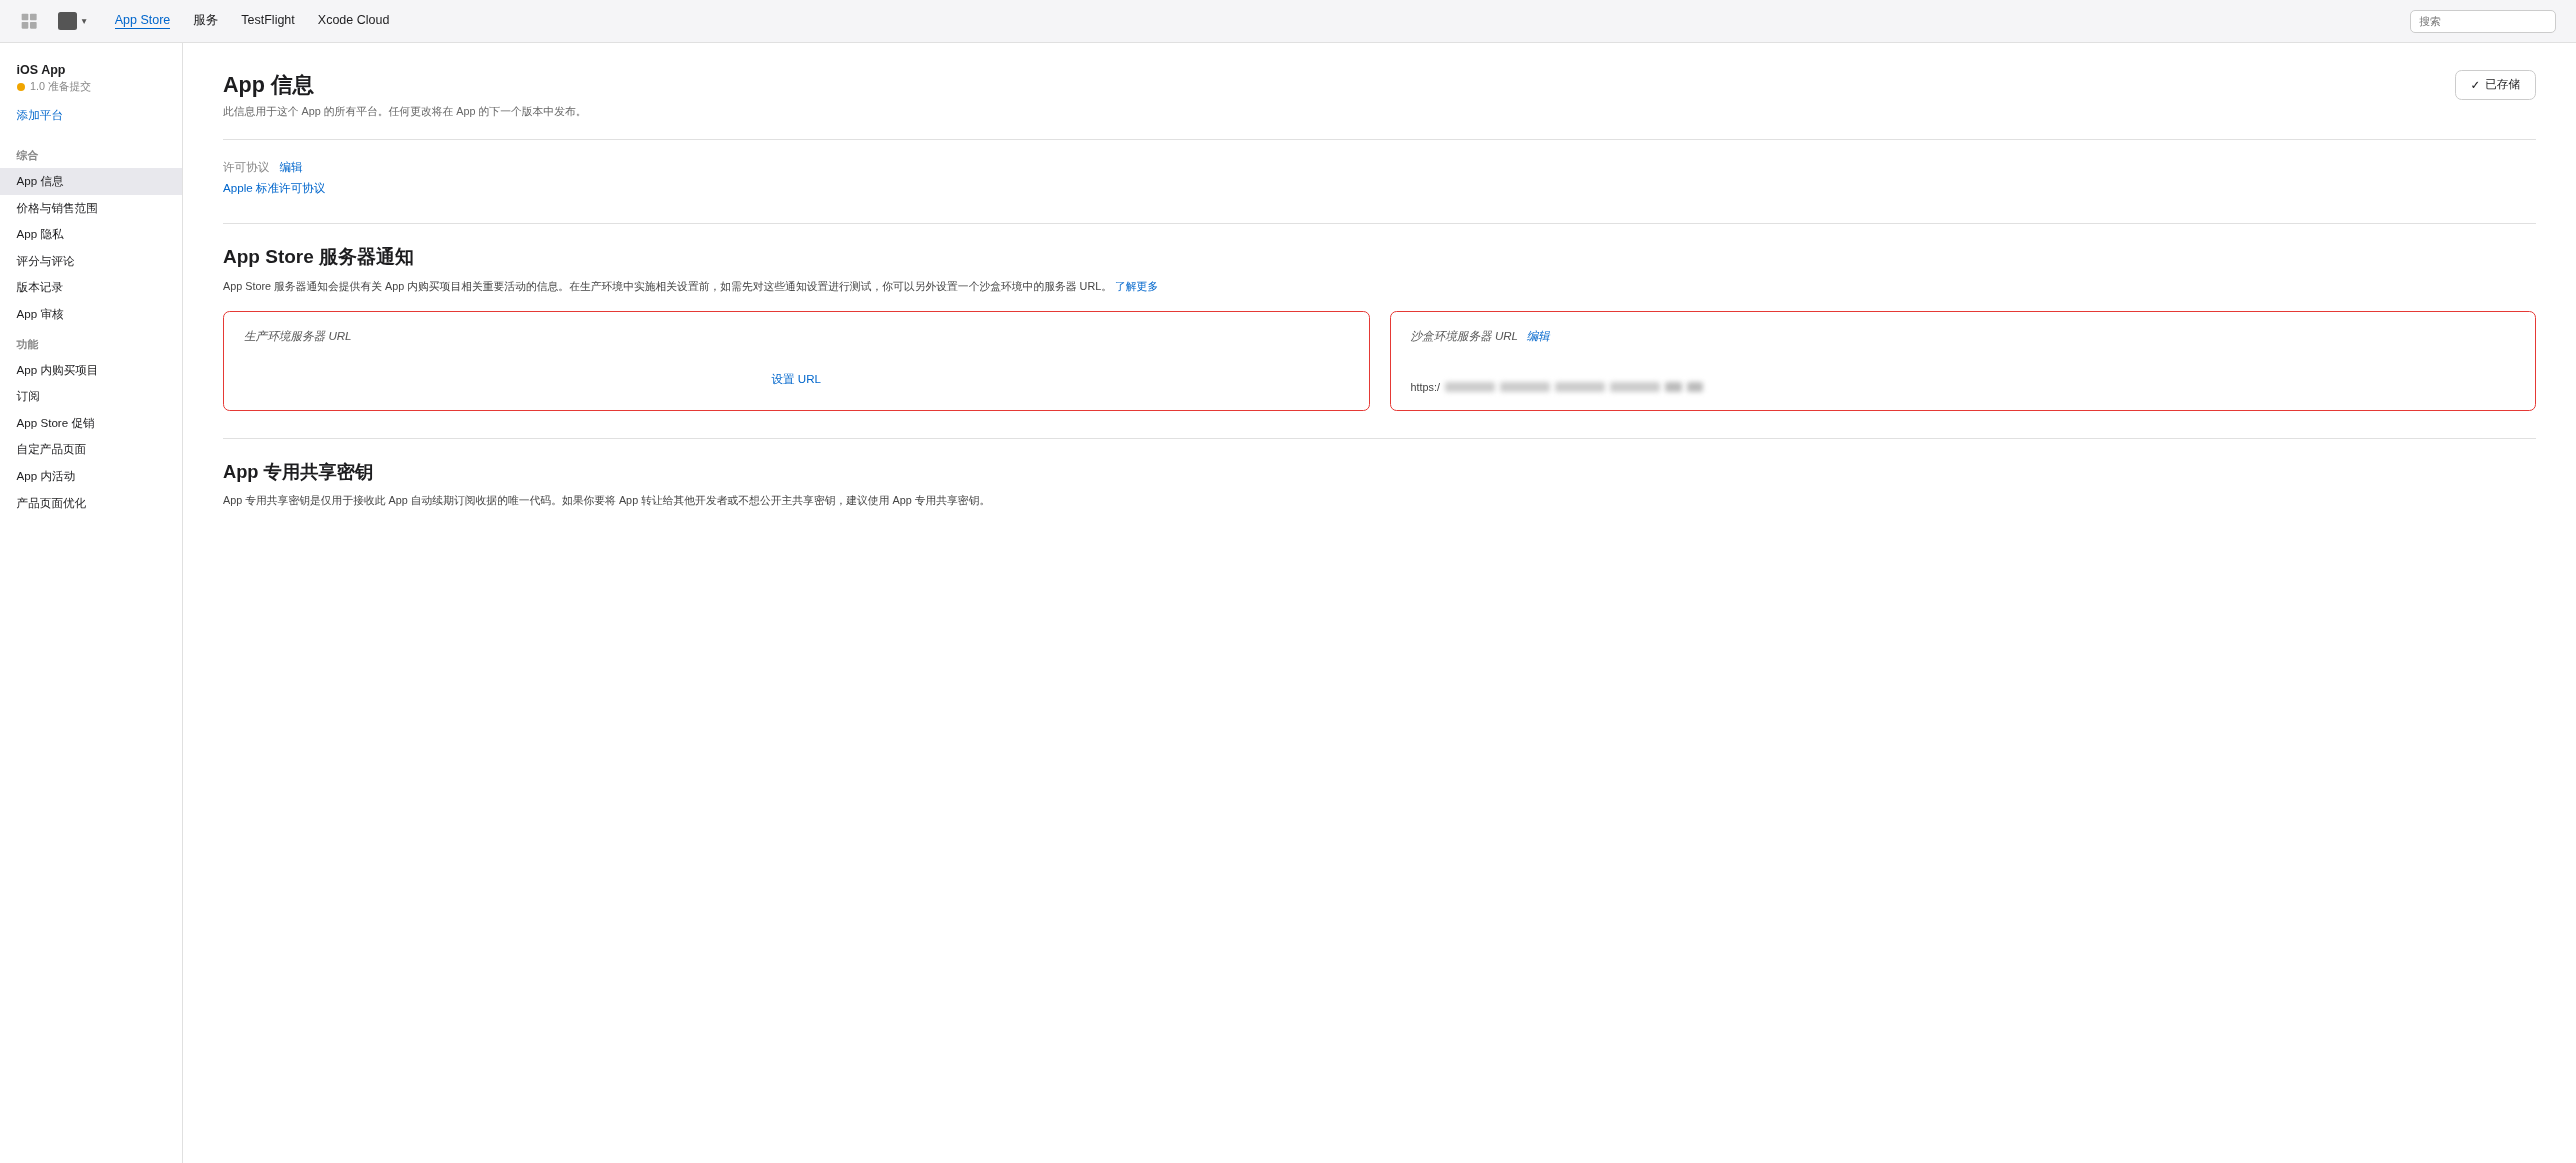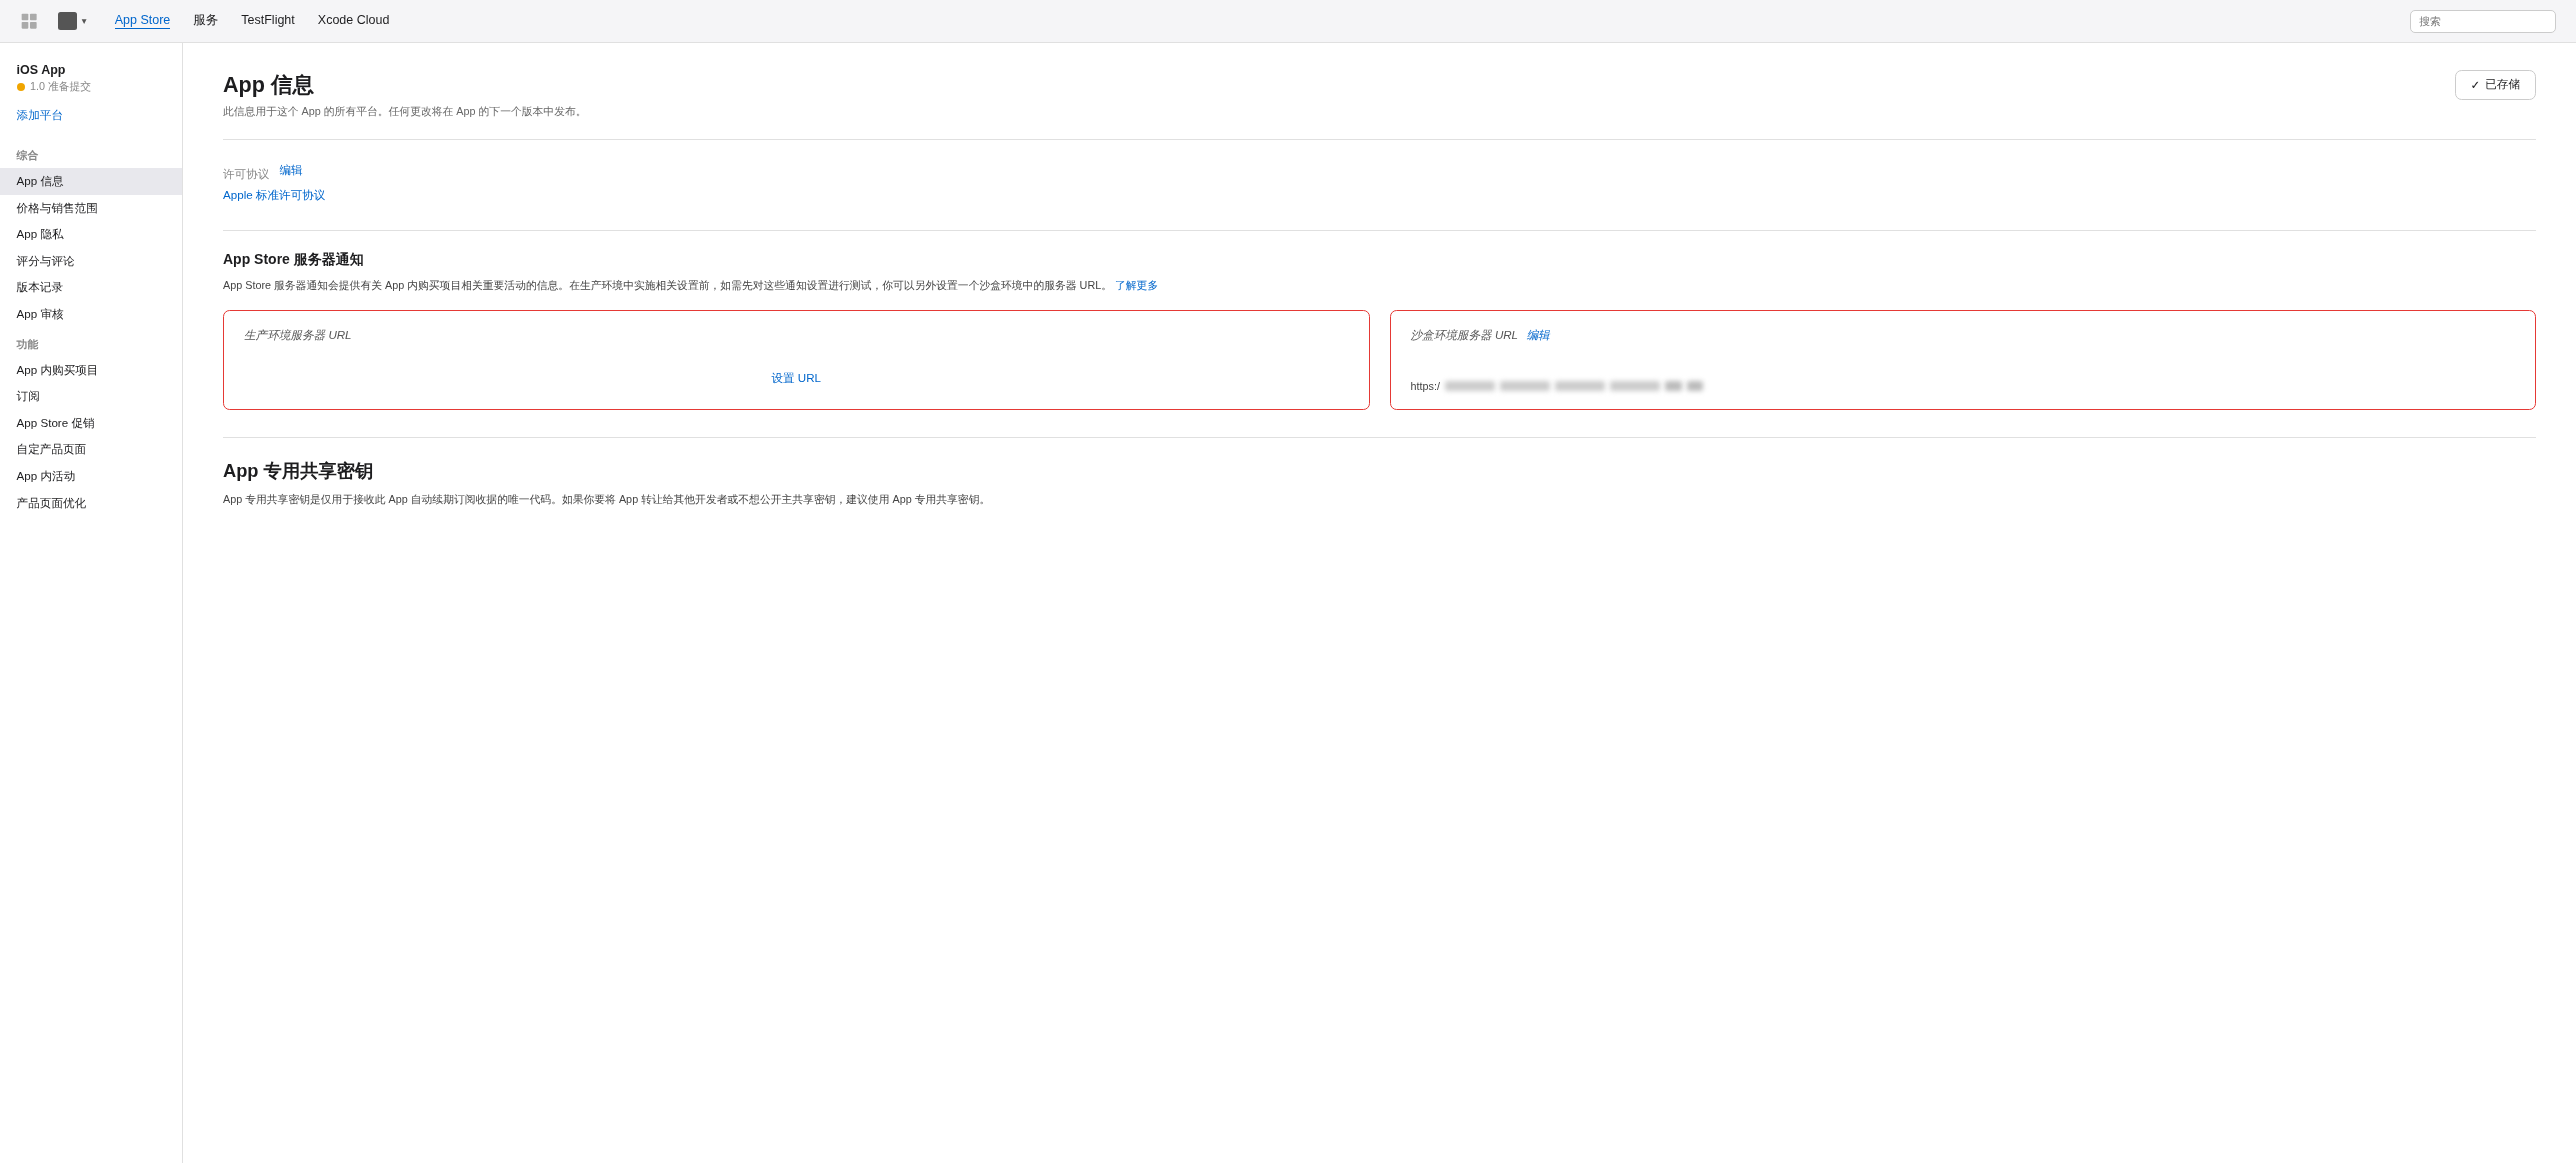--- a/index.html
+++ b/index.html
@@ -202,7 +202,6 @@
     .section-label {
       font-size: 11.6px;
       color: #888;
-      margin-top: 7px;
     }
     .section-edit-link {
       font-size: 11.6px;

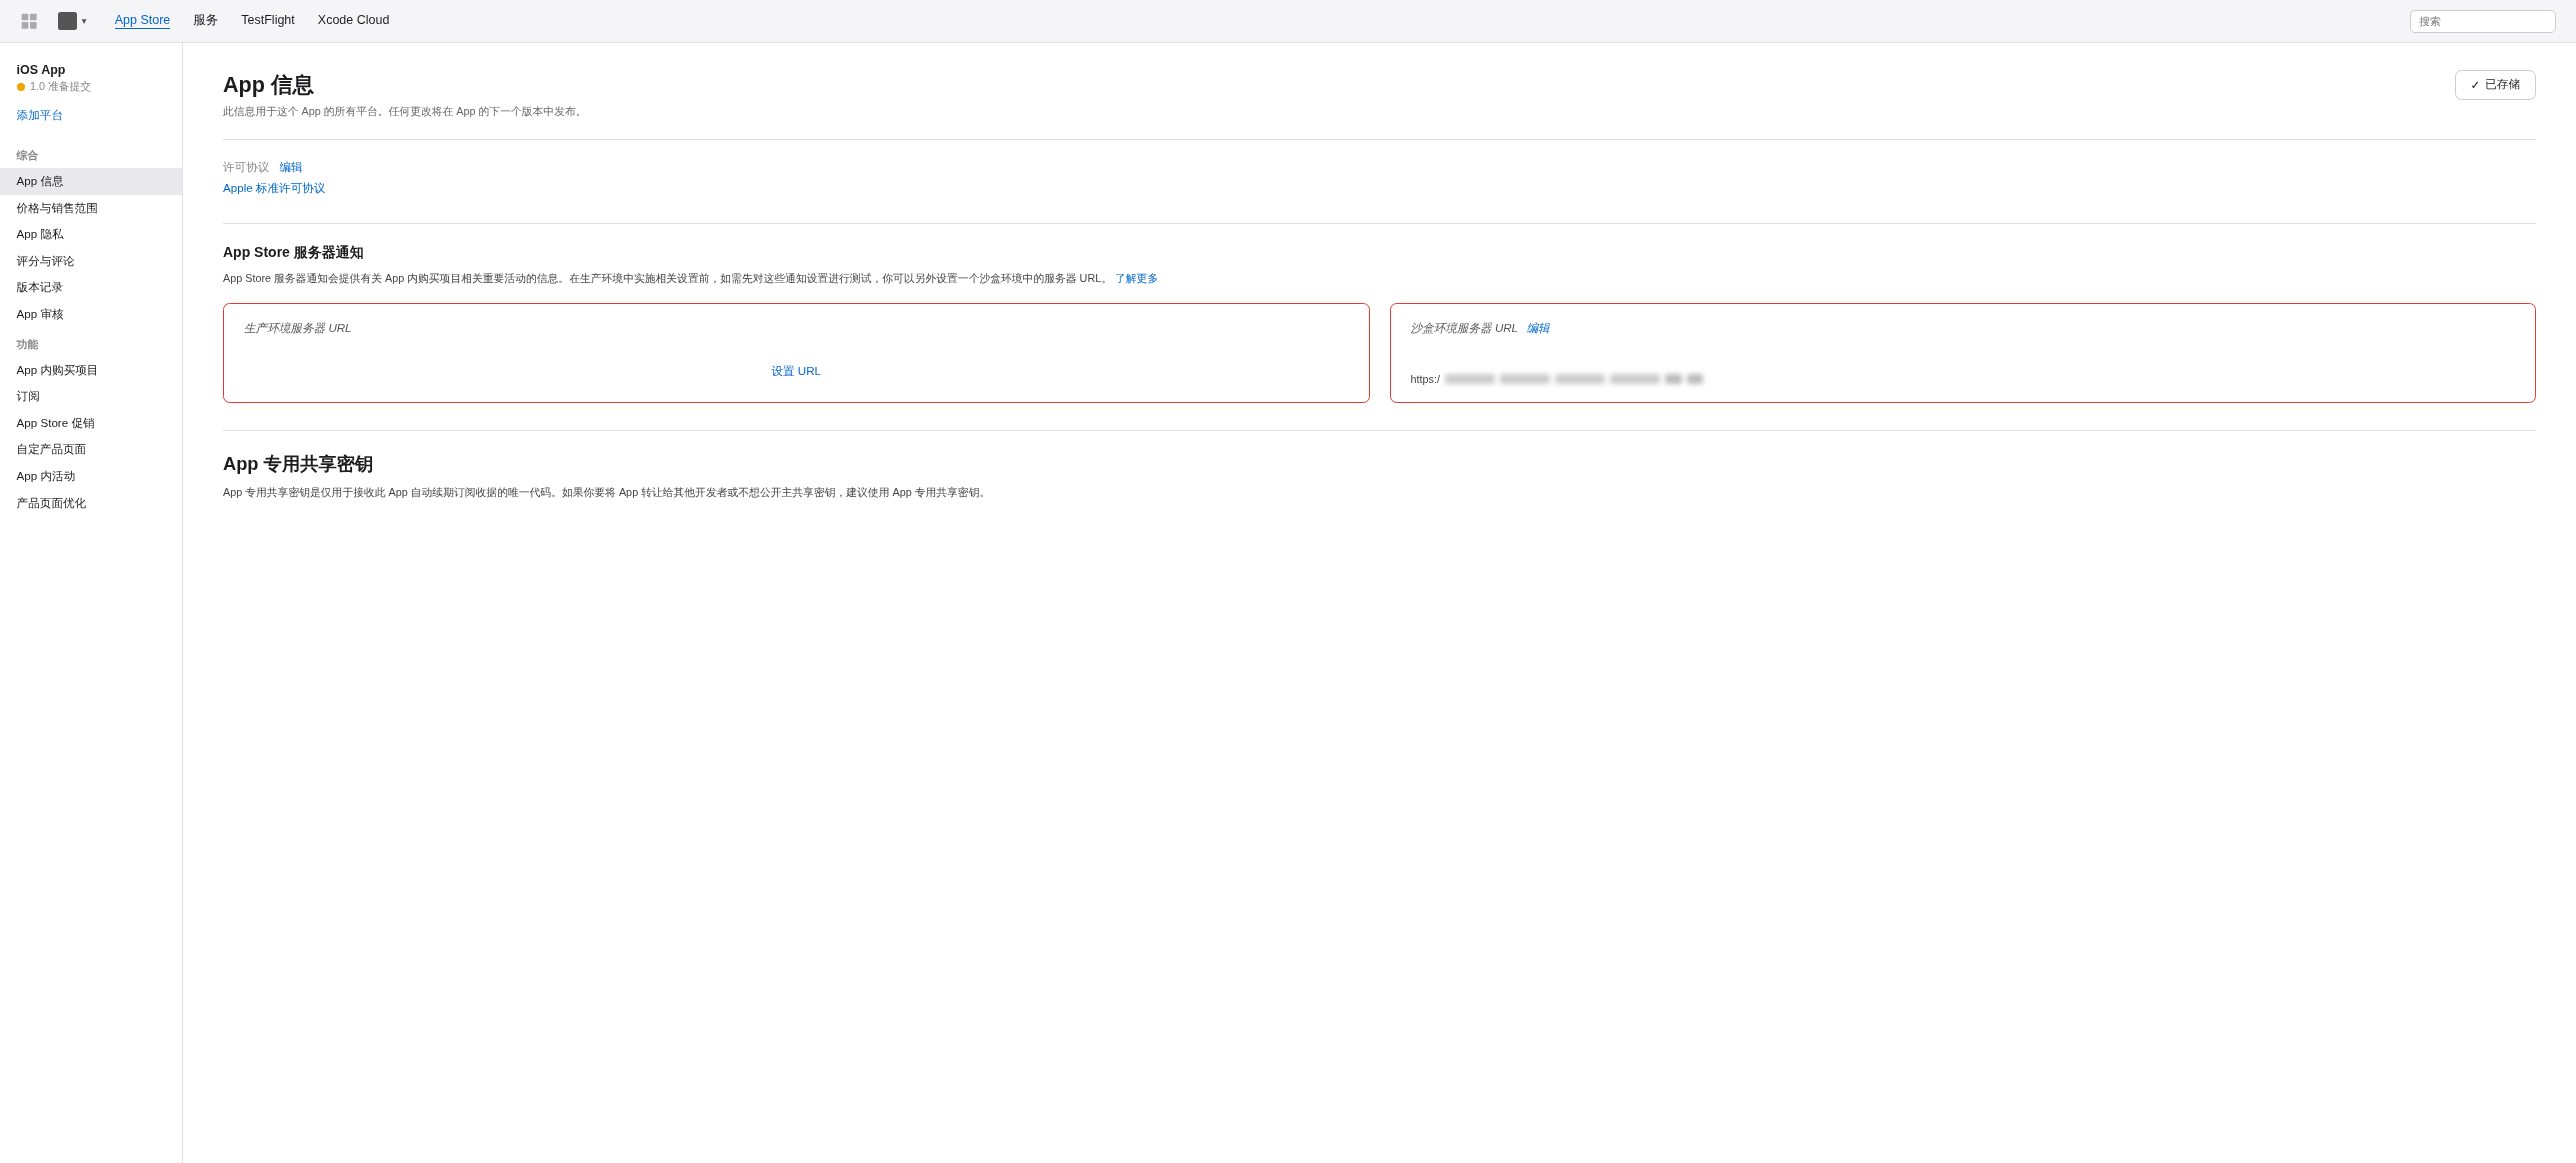--- a/index.html
+++ b/index.html
@@ -216,7 +216,7 @@
 
     
     .section-title {
-      font-size: 14px;
+      font-size: 19px;
       font-weight: 700;
       color: #1d1d1f;
       margin-bottom: 8.3px;

